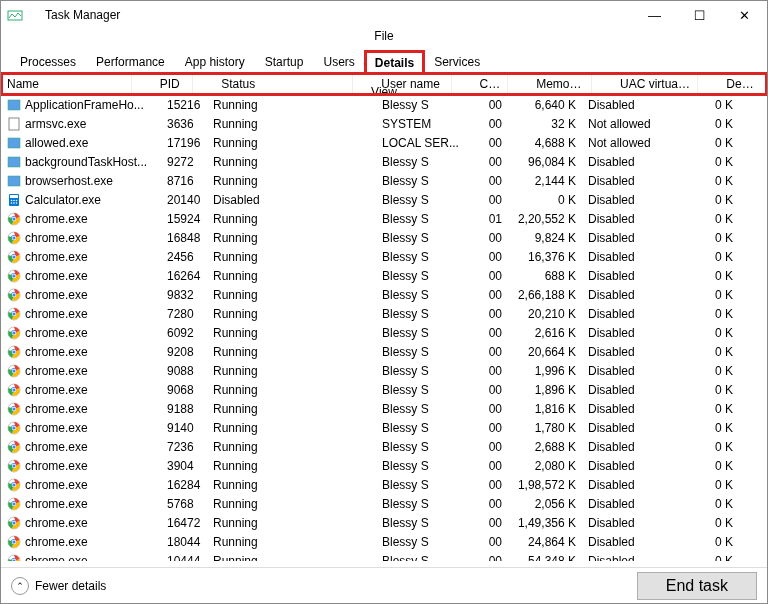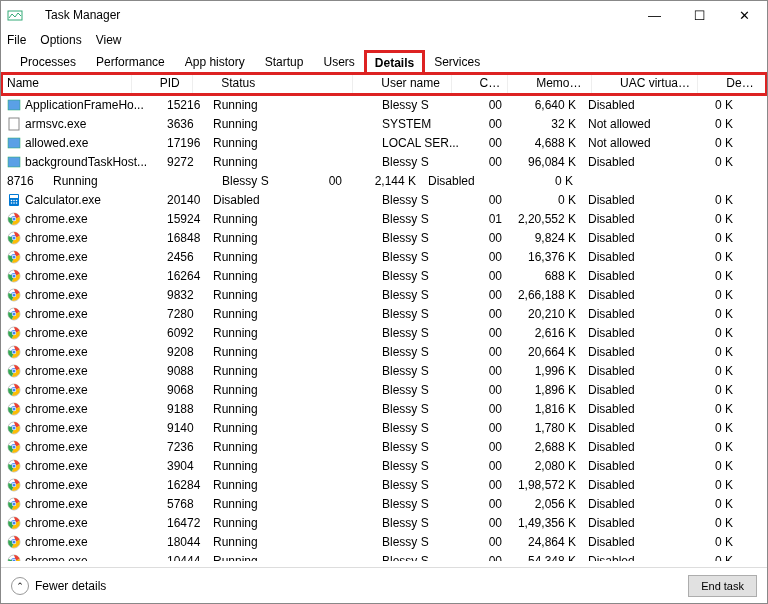--- a/index.html
+++ b/index.html
@@ -9,7 +9,7 @@
 .titlebar .title { font-size:12px; }
 .winbuttons { position:absolute; right:0; top:0; display:flex; }
 .winbuttons .wb { width:45px; height:28px; display:flex; align-items:center; justify-content:center; font-size:13px; }
-.menubar { height:22px; display:flex; align-items:center; padding:0 6px; gap:14px; font-size:12px; }
+.menubar { height:22px; display:flex; align-items:center; padding:0 6px; gap:14px; font-size:12px;flex-direction:column; }
 .menubar span { cursor:default; }
 .tabs { height:22px; display:flex; align-items:flex-end; padding:0 10px; gap:2px; border-bottom:1px solid #ccc; font-size:12px; }
 .tab { padding:3px 8px; border:1px solid transparent; border-bottom:none; }

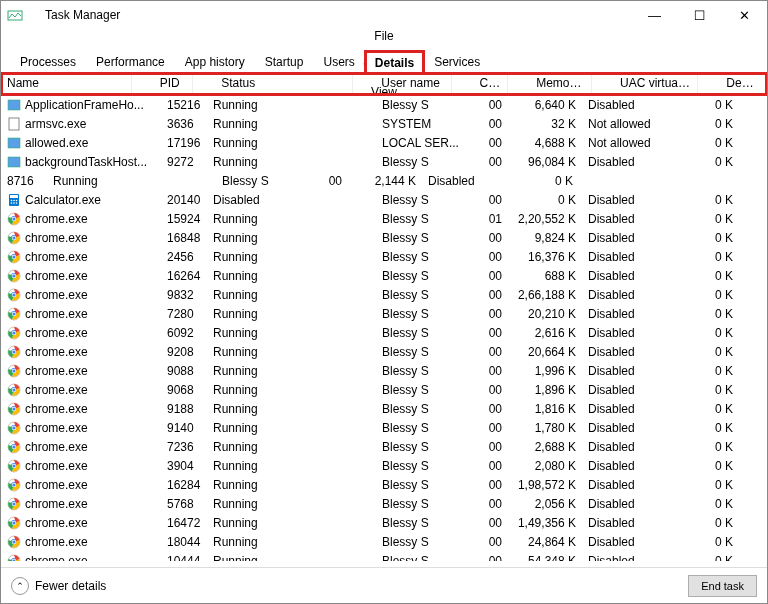--- a/index.html
+++ b/index.html
@@ -15,7 +15,7 @@
 .tab { padding:3px 8px; border:1px solid transparent; border-bottom:none; }
 .tab.active { border-color:#ccc; background:#fff; position:relative; top:1px; }
 .tab.highlight { outline:3px solid #d22; outline-offset:-1px;font-weight:bold; }
-.header-row { display:flex; align-items:flex-start; height:22px; border-bottom:1px solid #ddd; position:relative;gap:22px; }
+.header-row { display:flex; align-items:center; height:22px; border-bottom:1px solid #ddd; position:relative;gap:22px; }
 .header-row.box { outline:3px solid #d22; outline-offset:-2px; }
 .hcell { padding:3px 6px; overflow:hidden; white-space:nowrap; text-overflow:ellipsis; border-right:1px solid #eee; }
 .tbl { overflow-y:scroll; height:466px; }

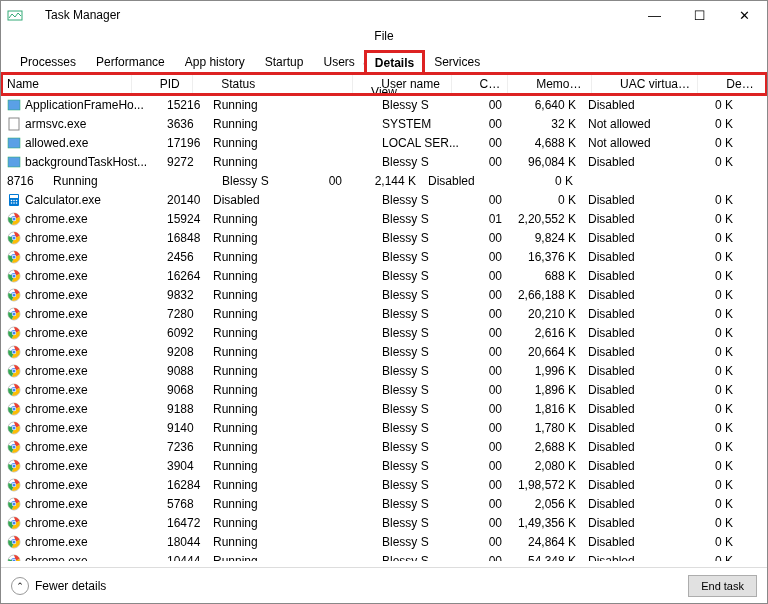--- a/index.html
+++ b/index.html
@@ -150,6 +150,14 @@
       <div class="cell c-ded">0 K</div>
     </div>
     <div class="row">
+      <div class="cell c-name">
+        <span class="ricon">
+          <svg width="14" height="14" viewBox="0 0 14 14">
+            <rect x="1" y="2" width="12" height="10" fill="#5aa0e6" stroke="#2a6" stroke-width="0.5"></rect>
+          </svg>
+        </span>
+        <span>browserhost.exe</span>
+      </div>
       <div class="cell c-pid">8716</div>
       <div class="cell c-status">Running</div>
       <div class="cell c-user">Blessy S</div>

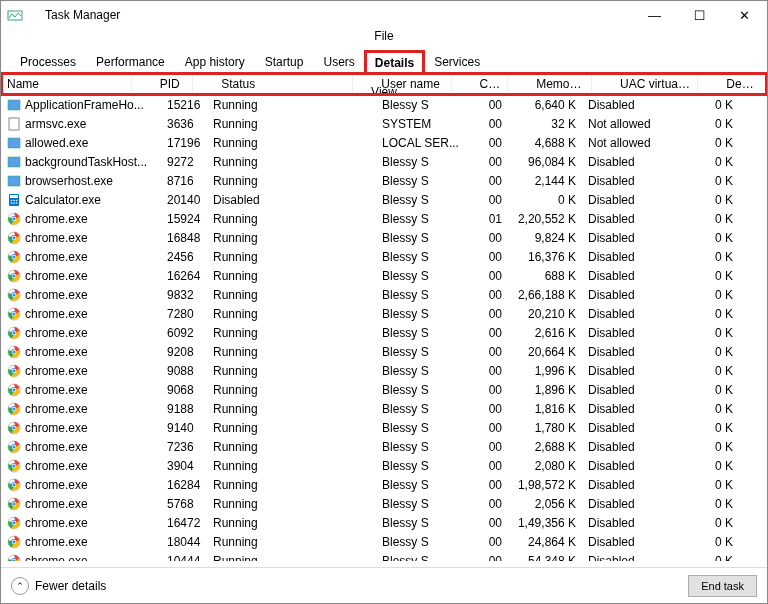--- a/index.html
+++ b/index.html
@@ -33,7 +33,7 @@
 .footer { position:absolute; bottom:0; left:0; right:0; height:36px; border-top:1px solid #ddd; display:flex; align-items:center; justify-content:space-between; padding:0 10px; }
 .fewer { display:flex; align-items:center; gap:6px; font-size:12px; }
 .circle { width:18px; height:18px; border:1px solid #999; border-radius:50%; display:flex; align-items:center; justify-content:center; font-size:9px; }
-.endbtn { padding:4px 12px; border:1px solid #adadad; background:#e1e1e1; font-size:11px; }
+.endbtn { padding:4px 28px; border:1px solid #adadad; background:#e1e1e1; font-size:16px; }
 </style>
 </head>
 <body>

